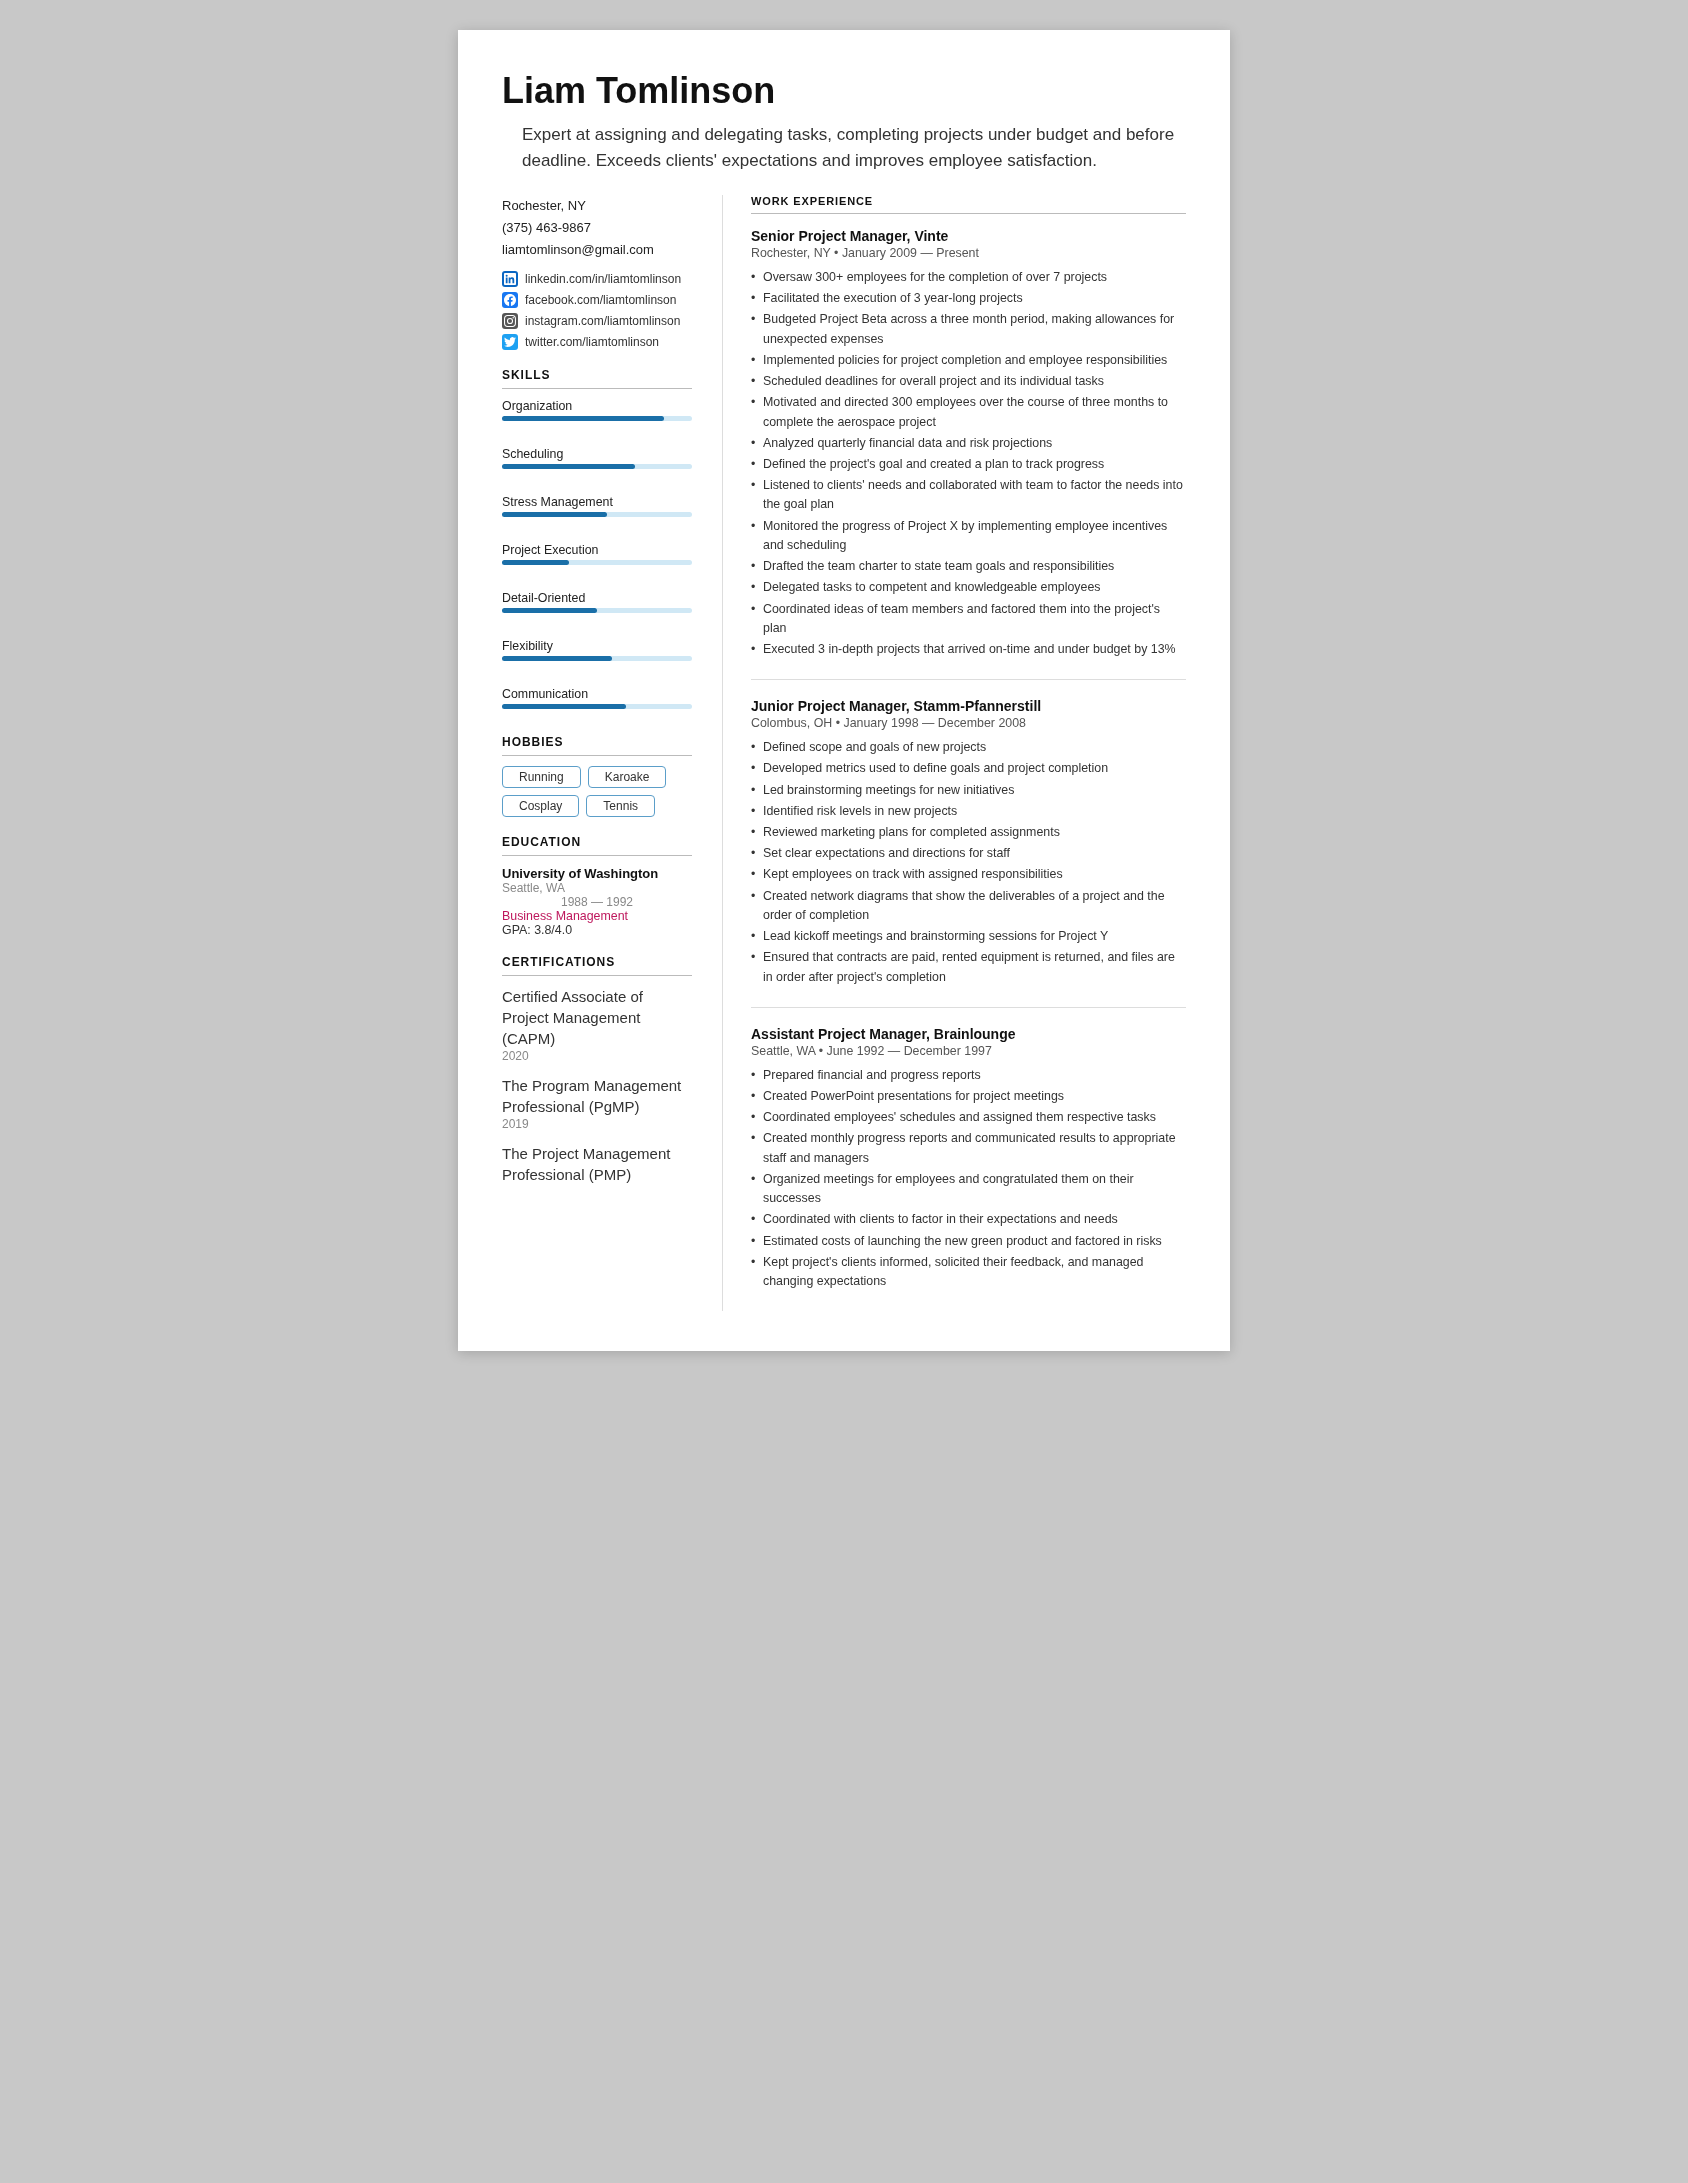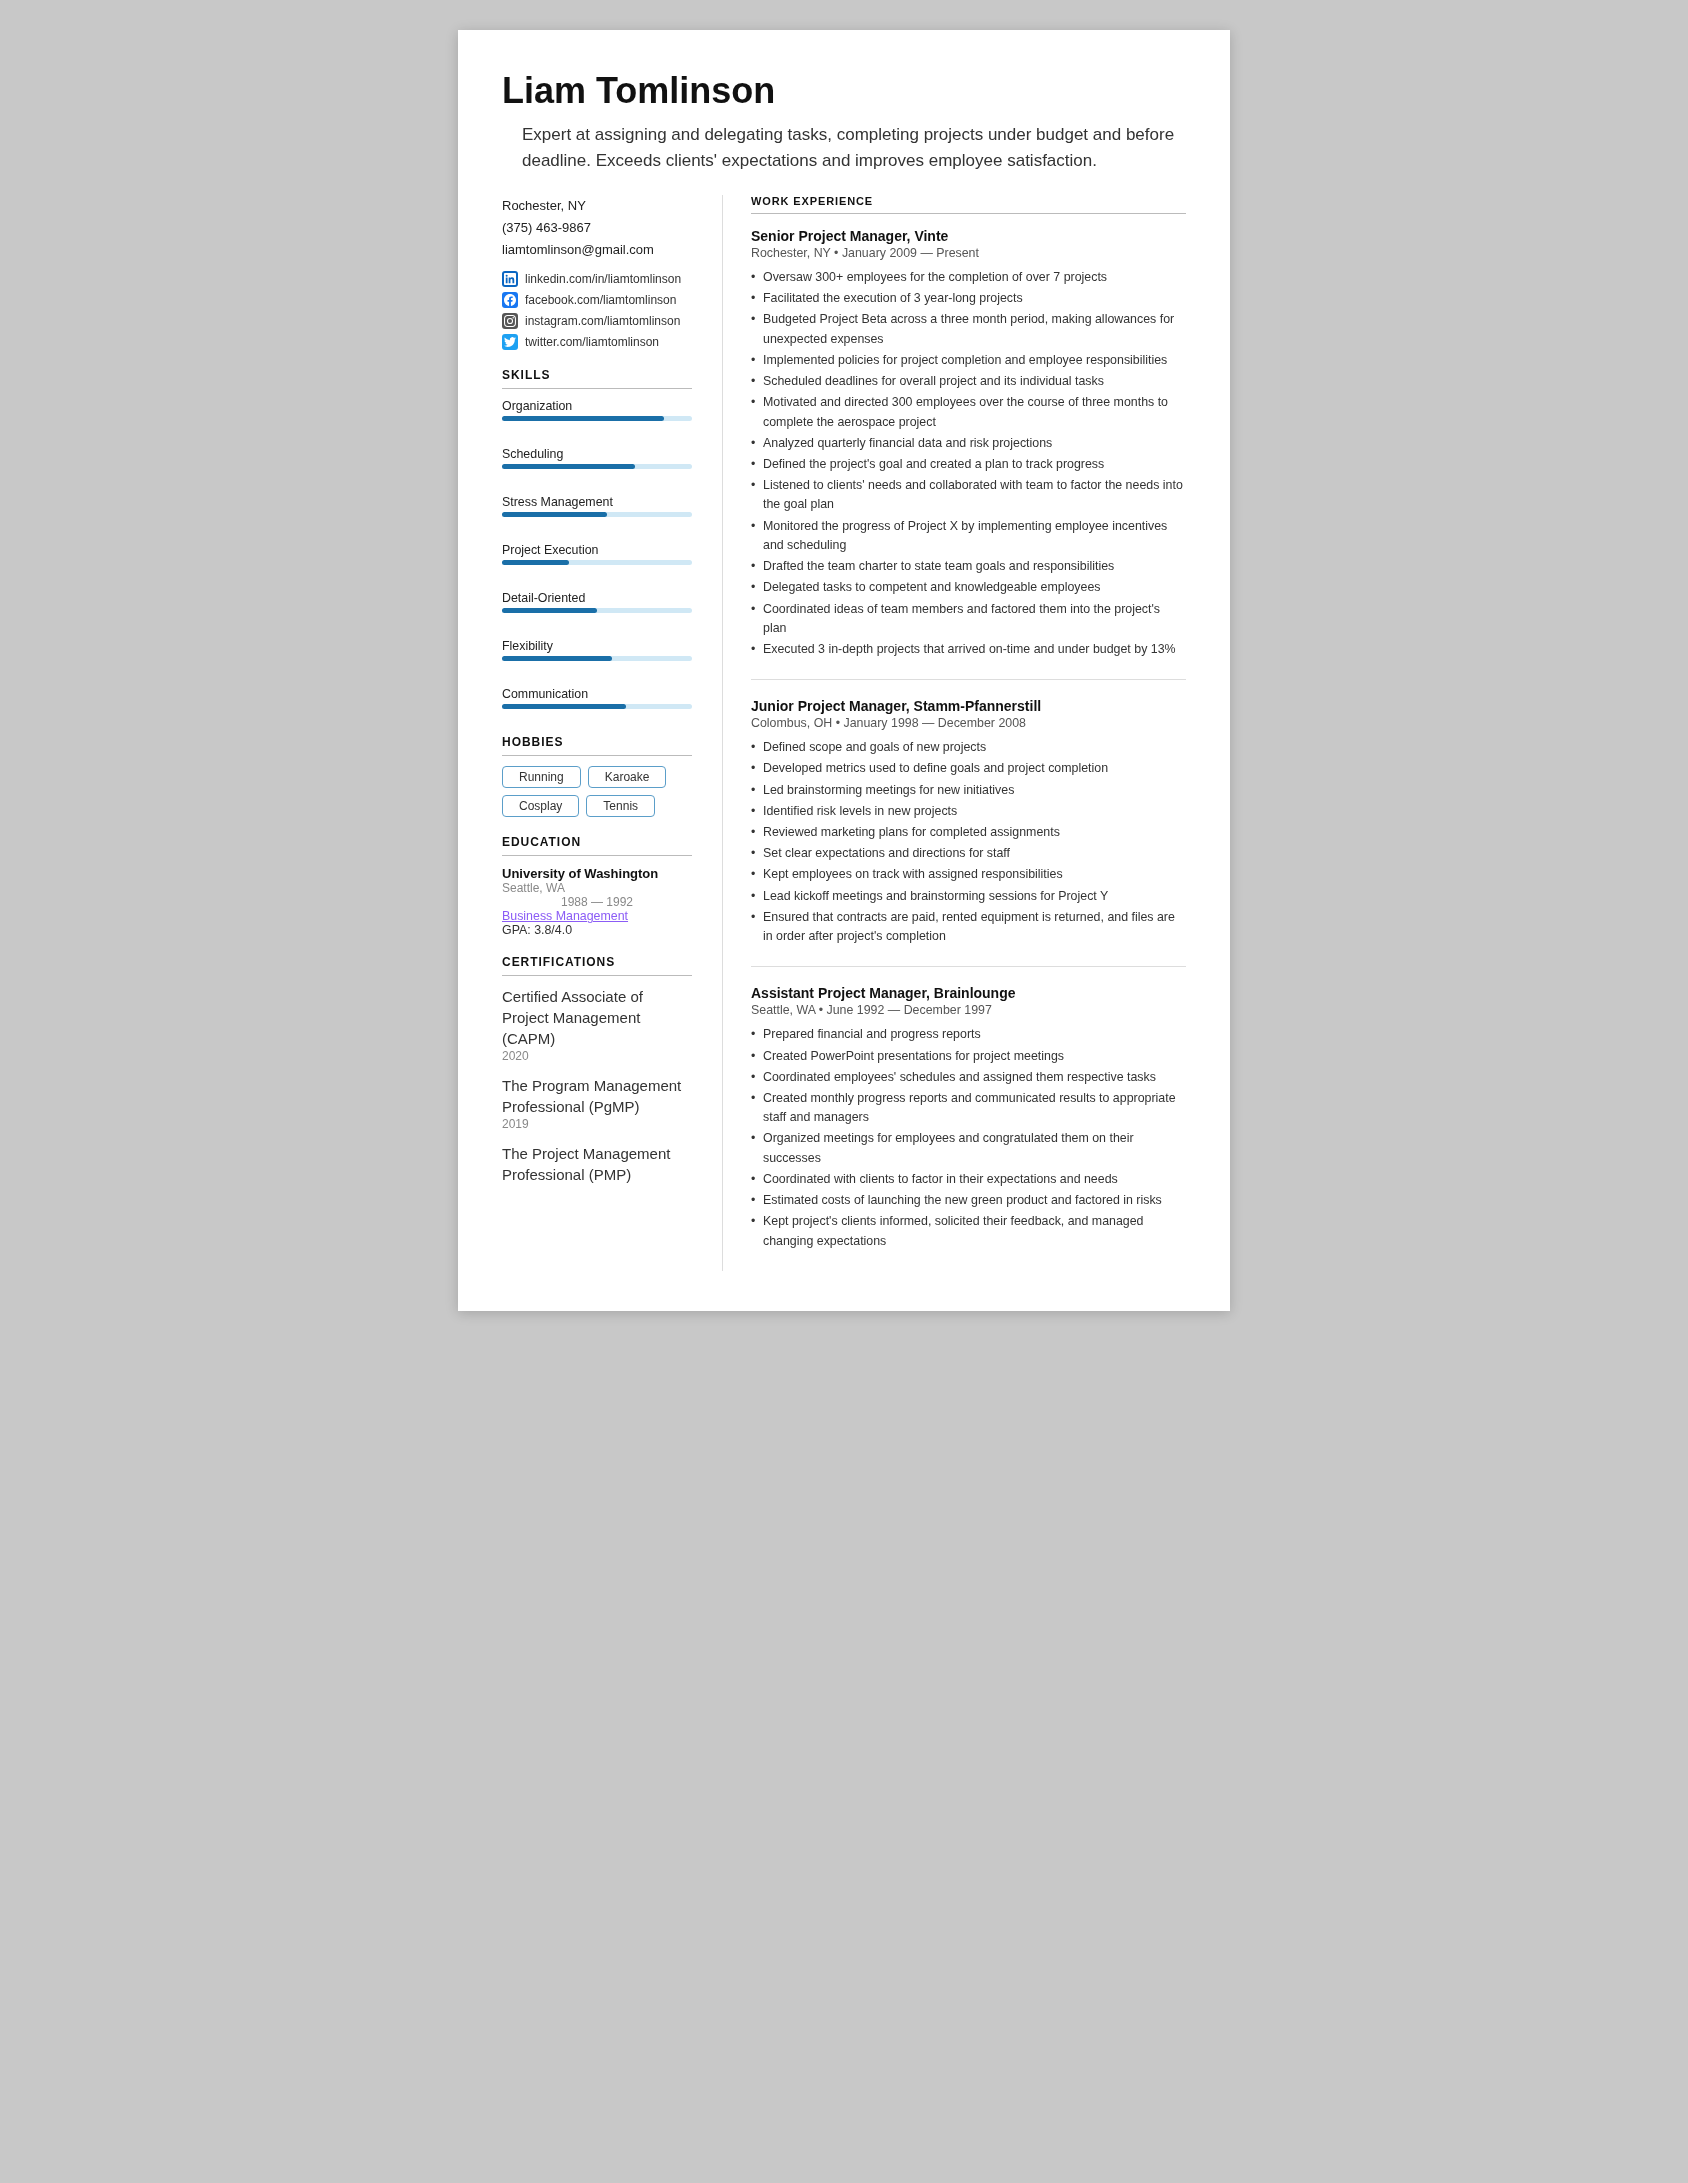--- a/index.html
+++ b/index.html
@@ -403,6 +403,7 @@
               <li>Reviewed marketing plans for completed assignments</li>
               <li>Set clear expectations and directions for staff</li>
               <li>Kept employees on track with assigned responsibilities</li>
+              <li>Created network diagrams that show the deliverables of a project and the order of completion</li>
               <li>Lead kickoff meetings and brainstorming sessions for Project Y</li>
               <li>Ensured that contracts are paid, rented equipment is returned, and files are in order after project's completion</li>
             </ul>

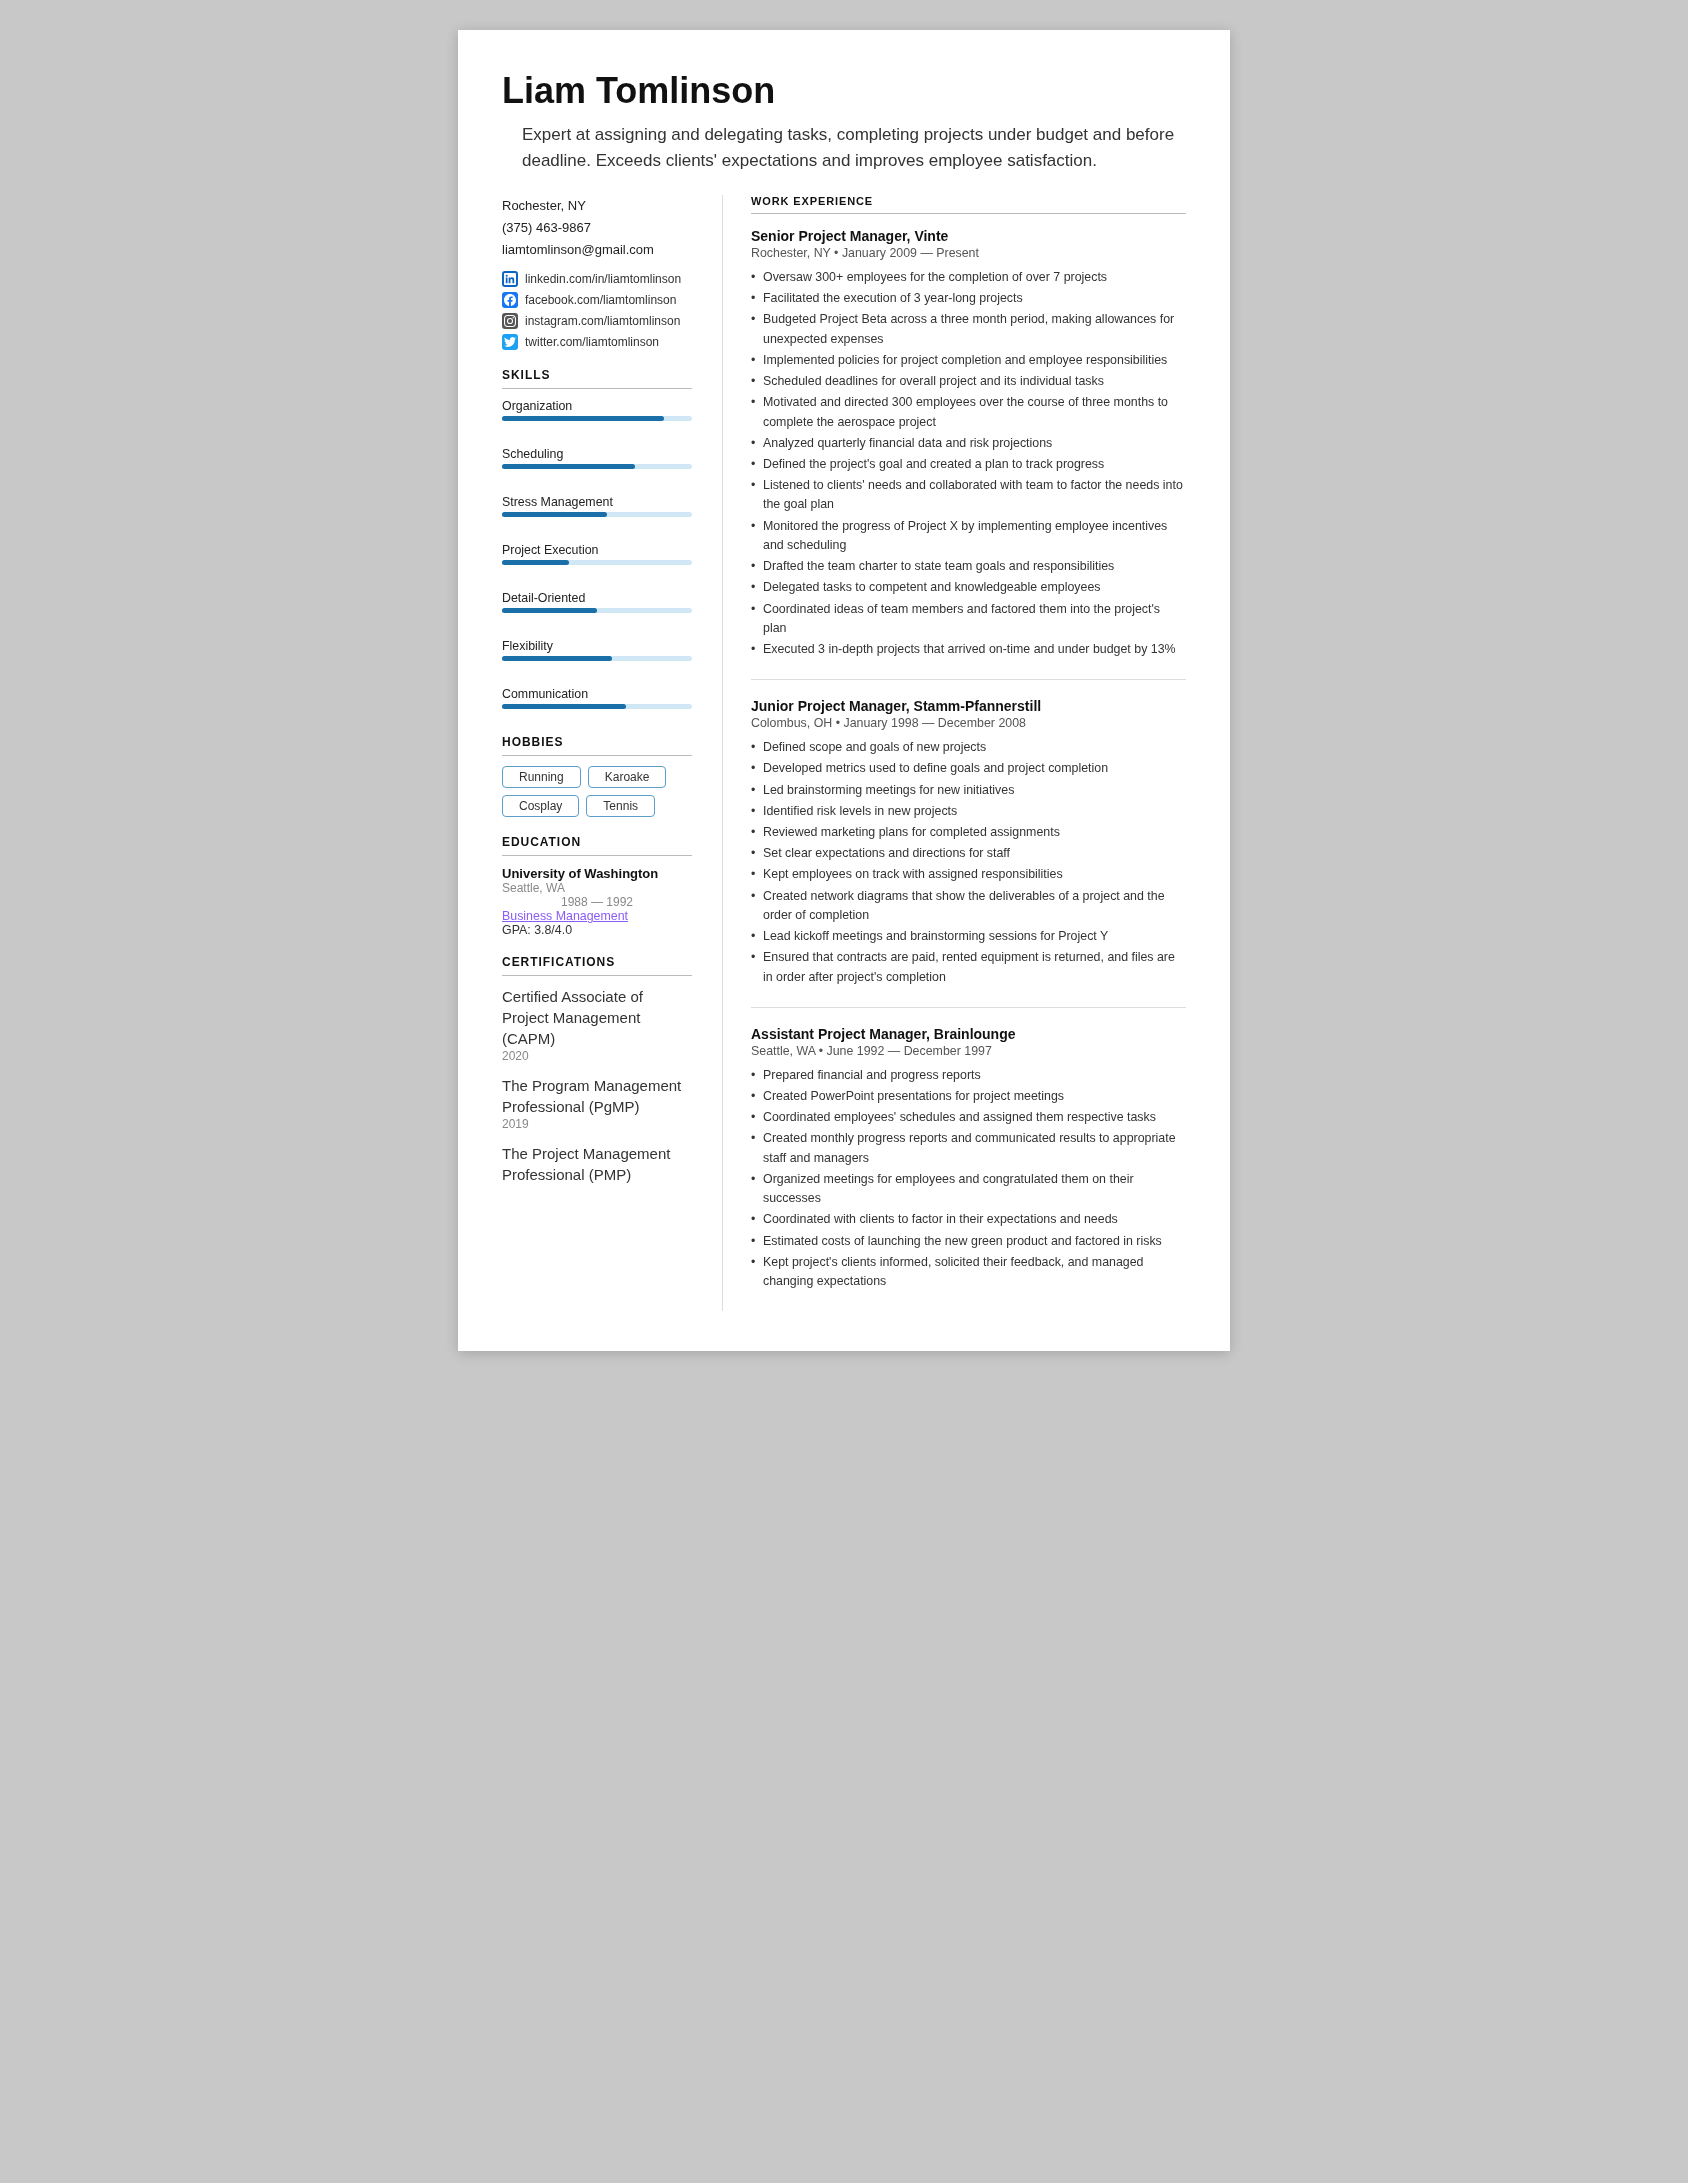--- a/index.html
+++ b/index.html
@@ -143,8 +143,7 @@
     }
     .edu-degree {
       font-size: 12.4px;
-      color: #8b5cf6;
-      text-decoration: underline;
+      color: #be185d;
     }
     .edu-gpa {
       font-size: 12.4px;

